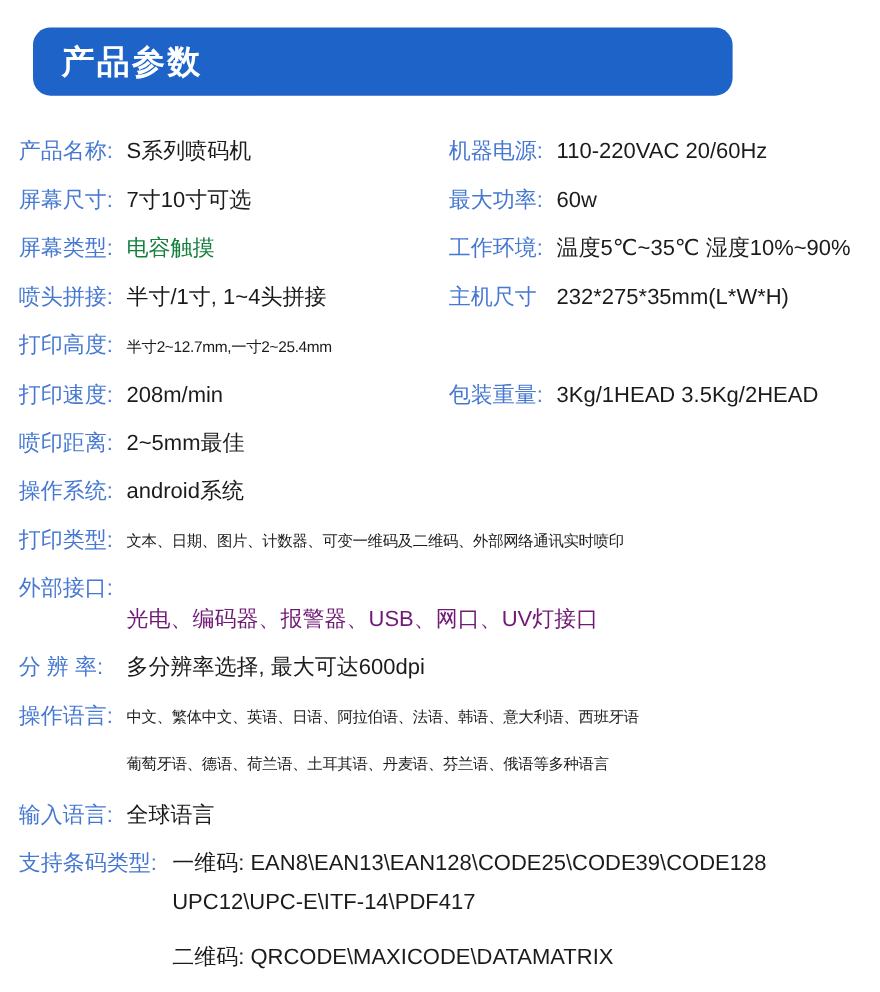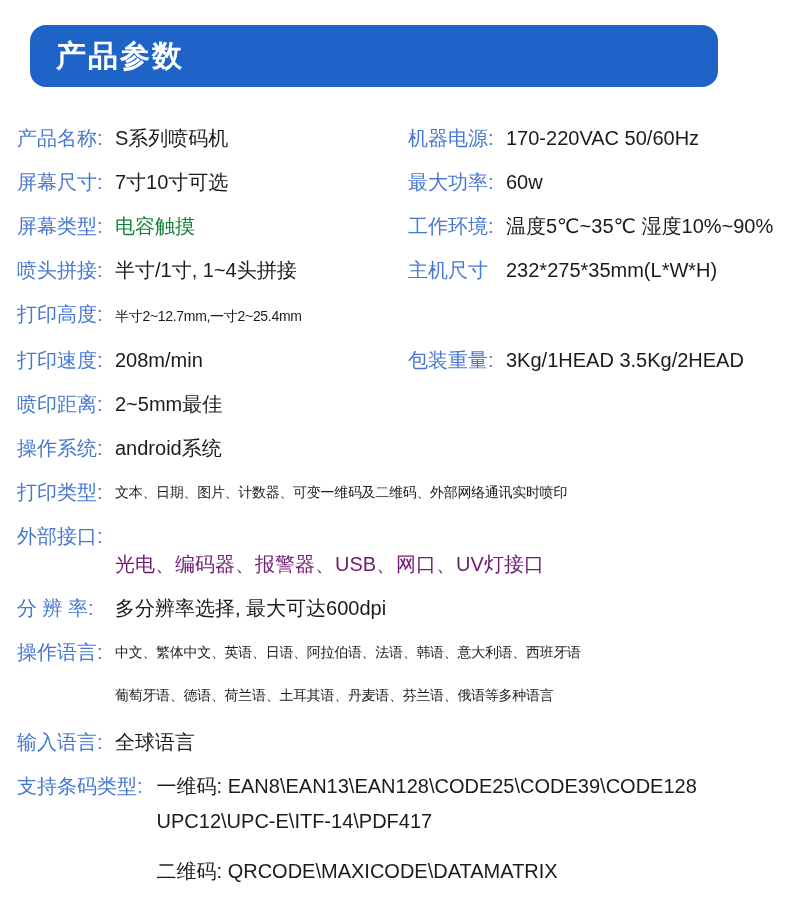--- a/index.html
+++ b/index.html
@@ -16,7 +16,7 @@
     position: absolute;
     left: 30px;
     top: 25px;
-    width: 688px;
+    width: 636px;
     height: 62px;
     border-radius: 16px;
     display: flex;

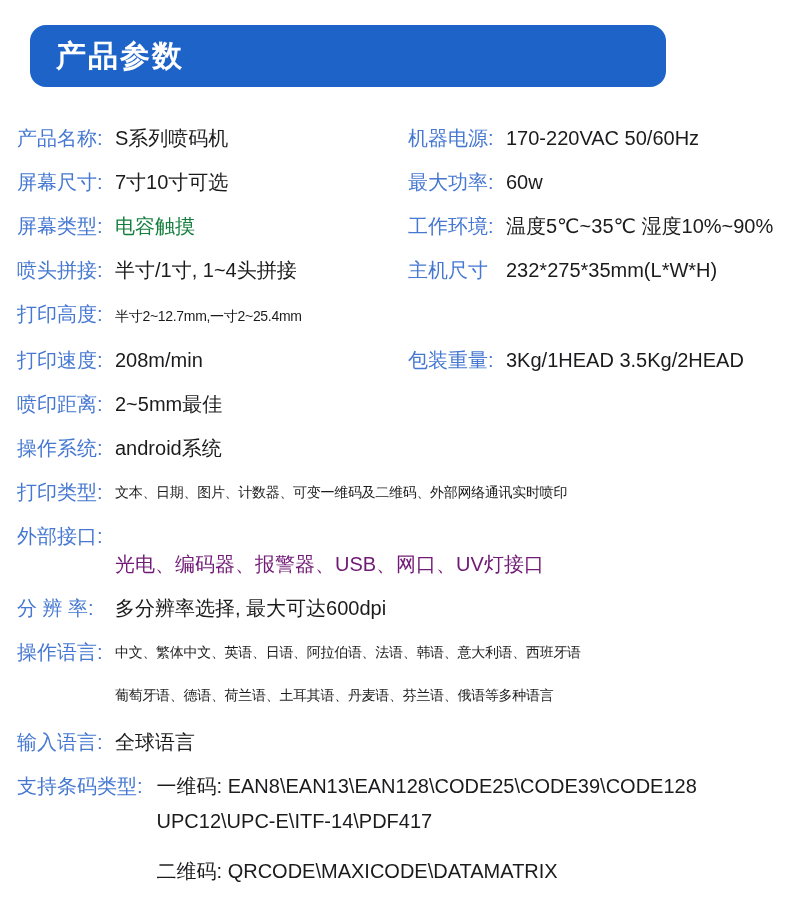--- a/index.html
+++ b/index.html
@@ -79,7 +79,7 @@
         <span class="label" style="color: rgb(70, 120, 210);">产品名称:</span><span class="value" style="color: rgb(27, 27, 29);">S系列喷码机</span>
       </div>
       <div class="cell-right">
-        <span class="label" style="color: rgb(70, 120, 210);">机器电源:</span><span class="value" style="color: rgb(27, 27, 29);">170-220VAC 50/60Hz</span>
+        <span class="label" style="color: rgb(70, 120, 210);">机器电源:</span><span class="value" style="color: rgb(27, 27, 29);">110-220VAC 20/60Hz</span>
       </div>
     </div>
 

